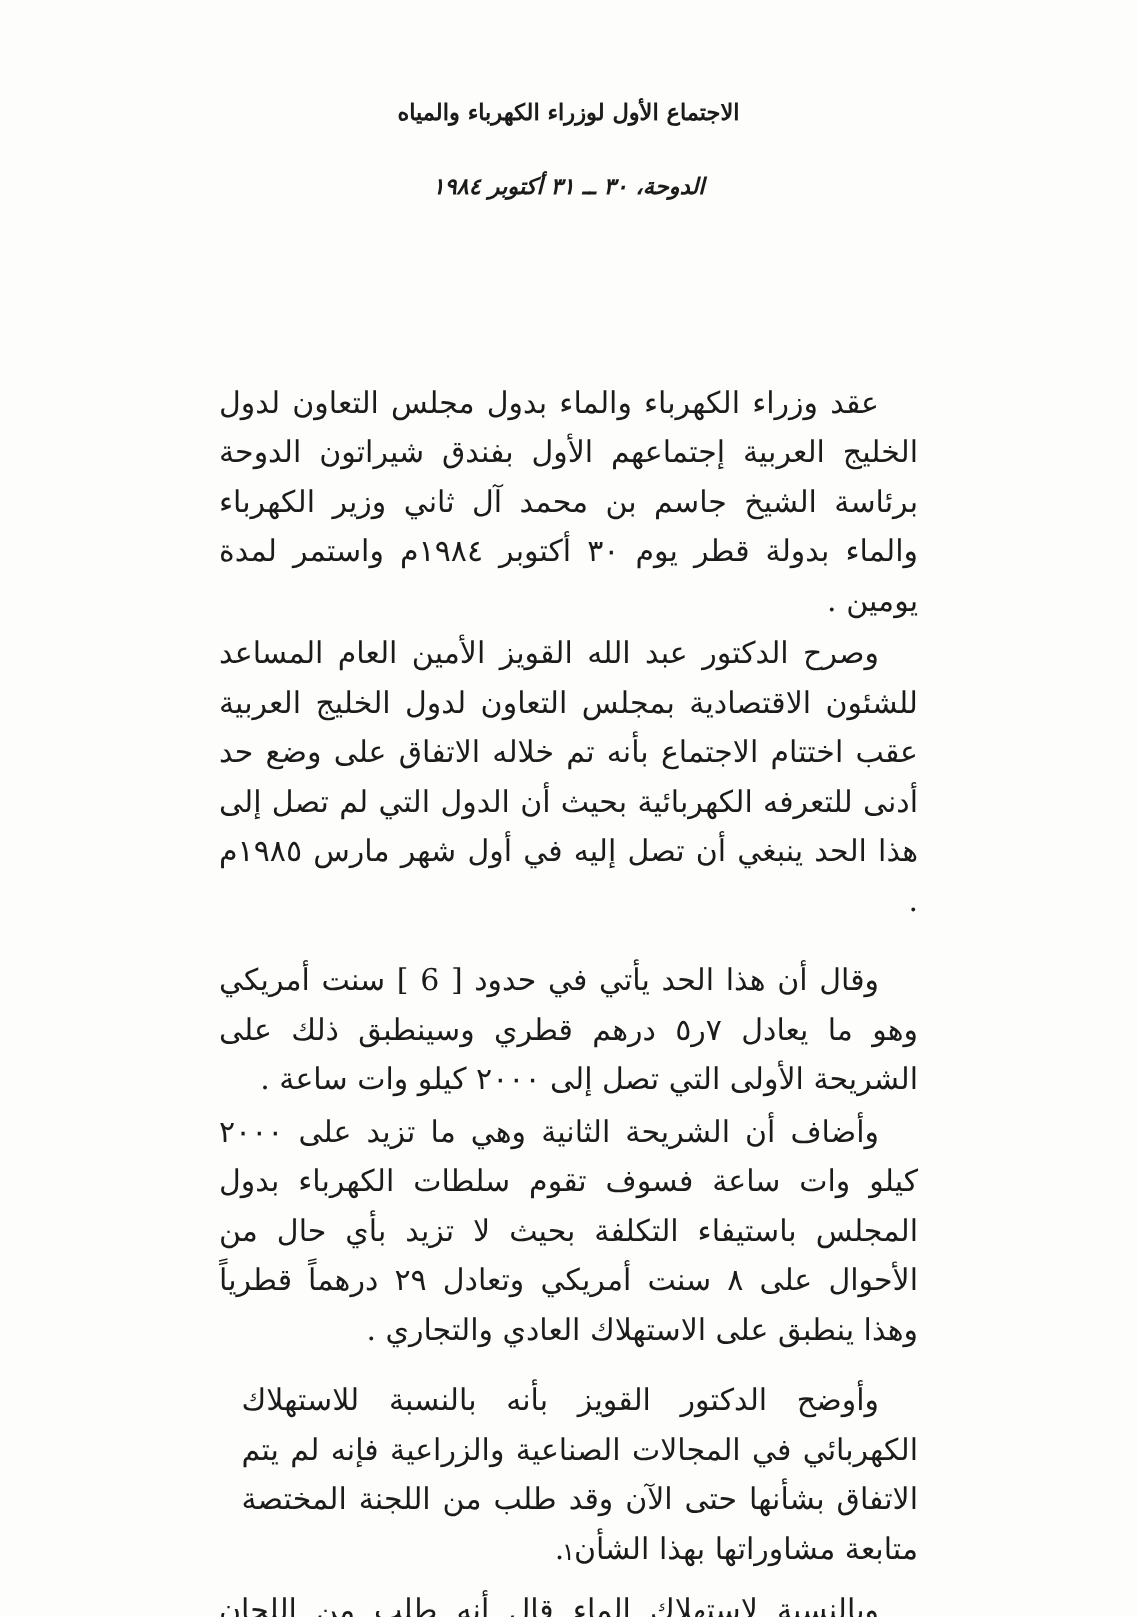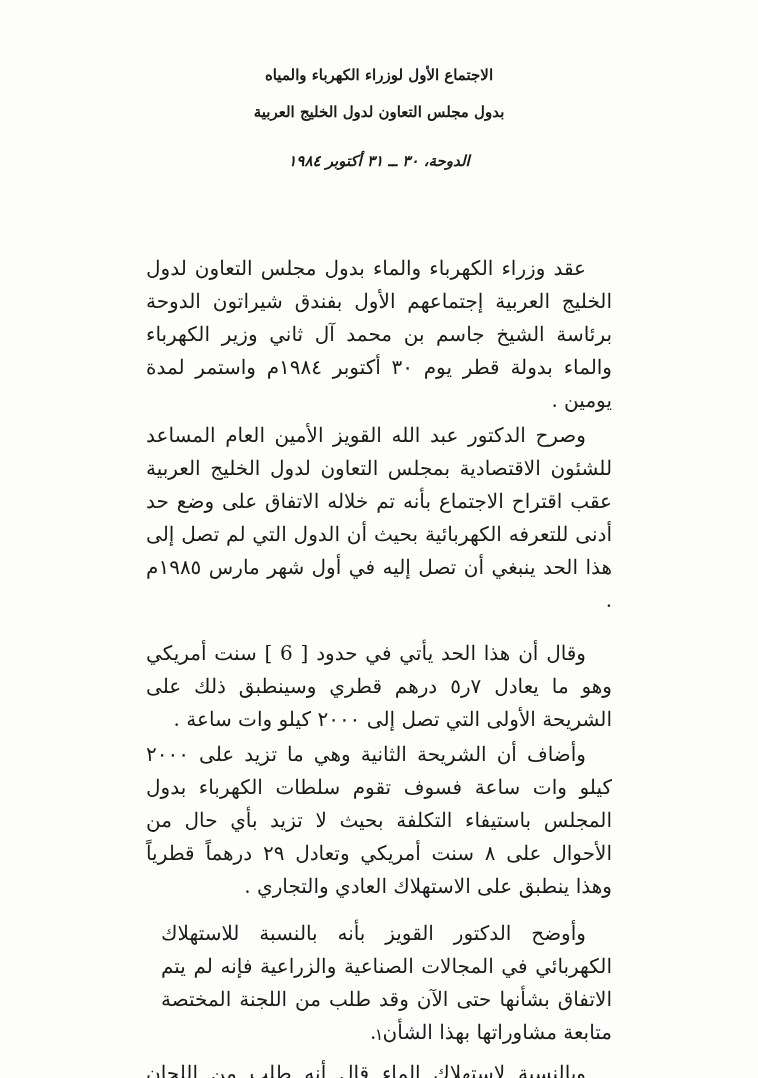--- a/index.html
+++ b/index.html
@@ -72,7 +72,6 @@
 
   <header class="title-block">
     <h1 class="title-line">الاجتماع الأول لوزراء الكهرباء والمياه</h1>
-    <h1 class="title-line">بدول مجلس التعاون لدول الخليج العربية</h1>
     <div class="date-line">الدوحة، ٣٠ ــ ٣١ أكتوبر ١٩٨٤</div>
   </header>
 

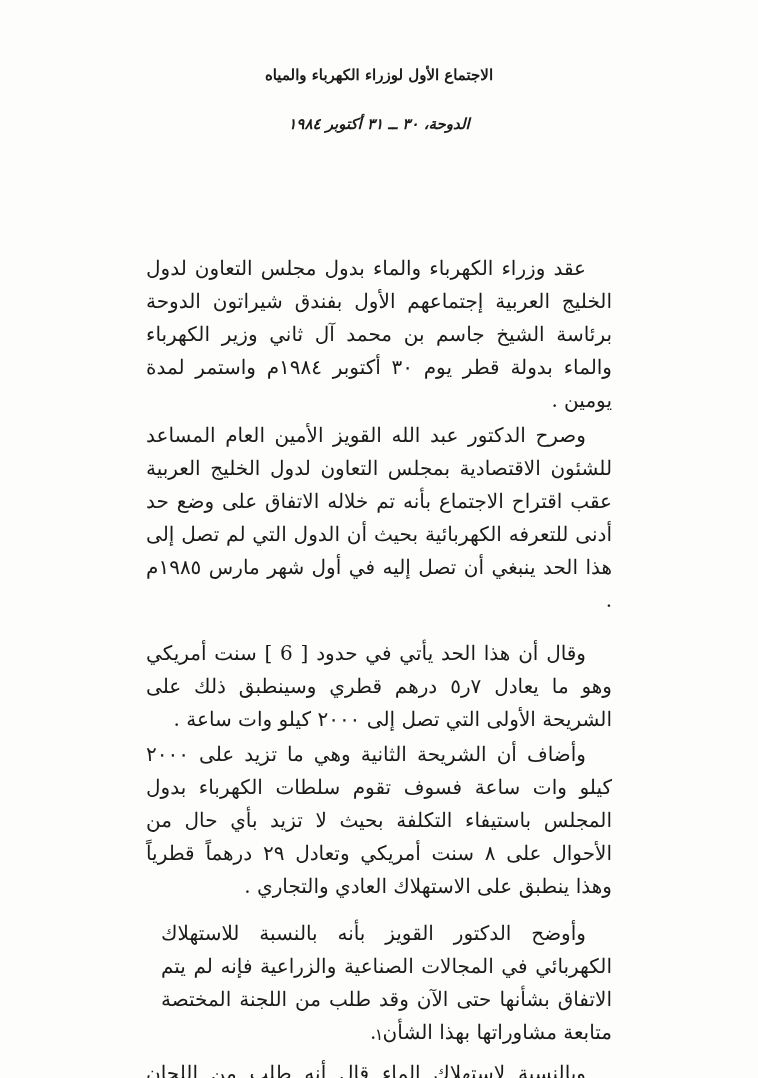--- a/index.html
+++ b/index.html
@@ -77,7 +77,7 @@
 
   <section class="body-text">
     <p class="para">عقد وزراء الكهرباء والماء بدول مجلس التعاون لدول الخليج العربية إجتماعهم الأول بفندق شيراتون الدوحة برئاسة الشيخ جاسم بن محمد آل ثاني وزير الكهرباء والماء بدولة قطر يوم ٣٠ أكتوبر ١٩٨٤م واستمر لمدة يومين .</p>
-    <p class="para gap-none">وصرح الدكتور عبد الله القويز الأمين العام المساعد للشئون الاقتصادية بمجلس التعاون لدول الخليج العربية عقب اقتراح الاجتماع بأنه تم خلاله الاتفاق على وضع حد أدنى للتعرفه الكهربائية بحيث أن الدول التي لم تصل إلى هذا الحد ينبغي أن تصل إليه في أول شهر مارس ١٩٨٥م .</p>
+    <p class="para gap-none">وصرح الدكتور عبد الله القويز الأمين العام المساعد للشئون الاقتصادية بمجلس التعاون لدول الخليج العربية عقب اختتام الاجتماع بأنه تم خلاله الاتفاق على وضع حد أدنى للتعرفه الكهربائية بحيث أن الدول التي لم تصل إلى هذا الحد ينبغي أن تصل إليه في أول شهر مارس ١٩٨٥م .</p>
     <p class="para gap-large">وقال أن هذا الحد يأتي في حدود [ 6 ] سنت أمريكي وهو ما يعادل ٧ر٥ درهم قطري وسينطبق ذلك على الشريحة الأولى التي تصل إلى ٢٠٠٠ كيلو وات ساعة .</p>
     <p class="para gap-none">وأضاف أن الشريحة الثانية وهي ما تزيد على ٢٠٠٠ كيلو وات ساعة فسوف تقوم سلطات الكهرباء بدول المجلس باستيفاء التكلفة بحيث لا تزيد بأي حال من الأحوال على ٨ سنت أمريكي وتعادل ٢٩ درهماً قطرياً وهذا ينطبق على الاستهلاك العادي والتجاري .</p>
     <p class="para gap-medium">وأوضح الدكتور القويز بأنه بالنسبة للاستهلاك الكهربائي في المجالات الصناعية والزراعية فإنه لم يتم الاتفاق بشأنها حتى الآن وقد طلب من اللجنة المختصة متابعة مشاوراتها بهذا الشأن .</p>

